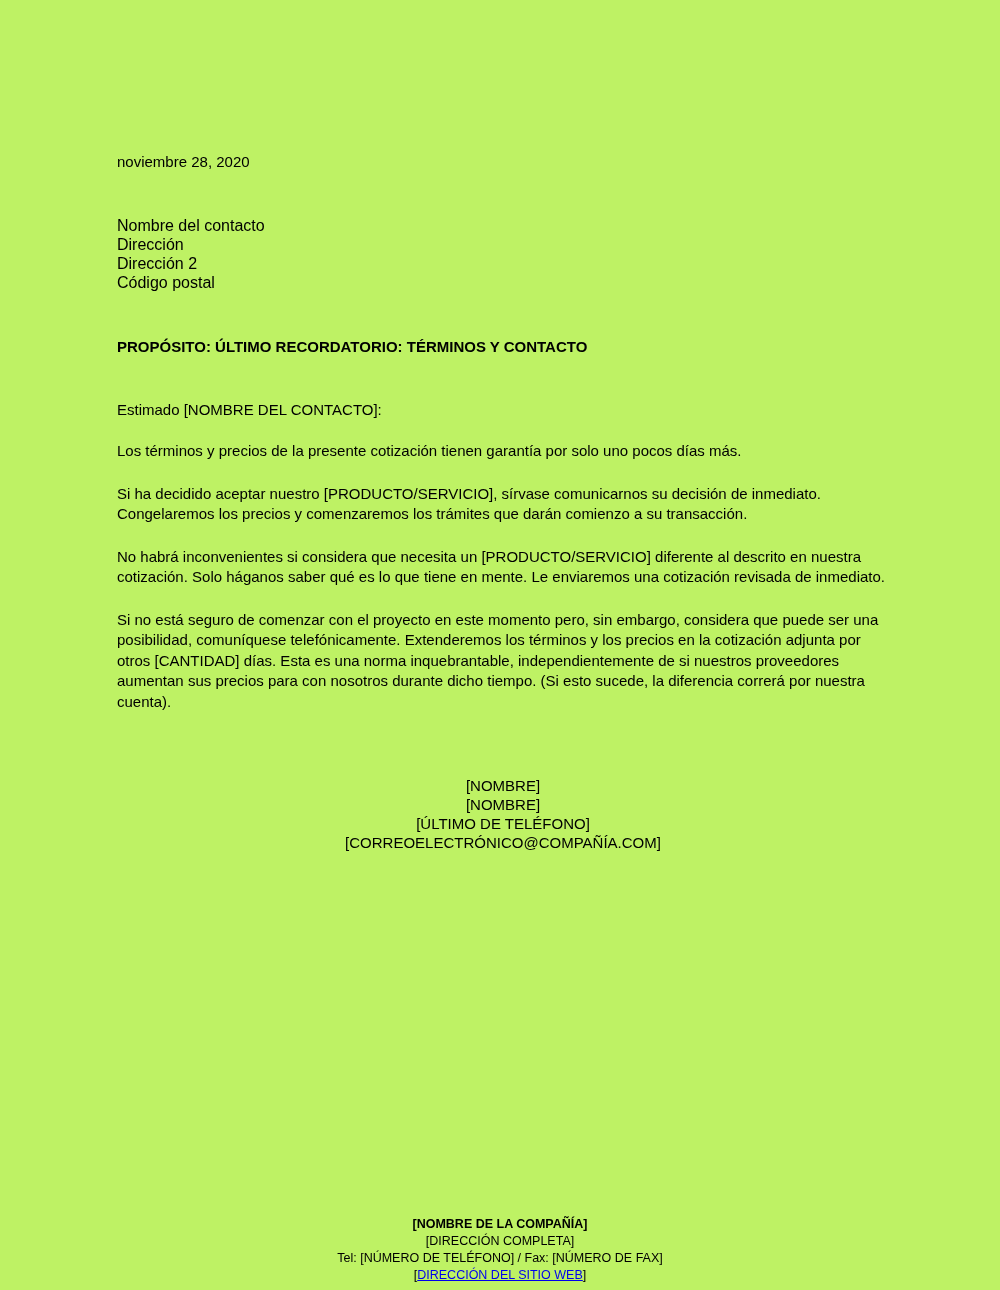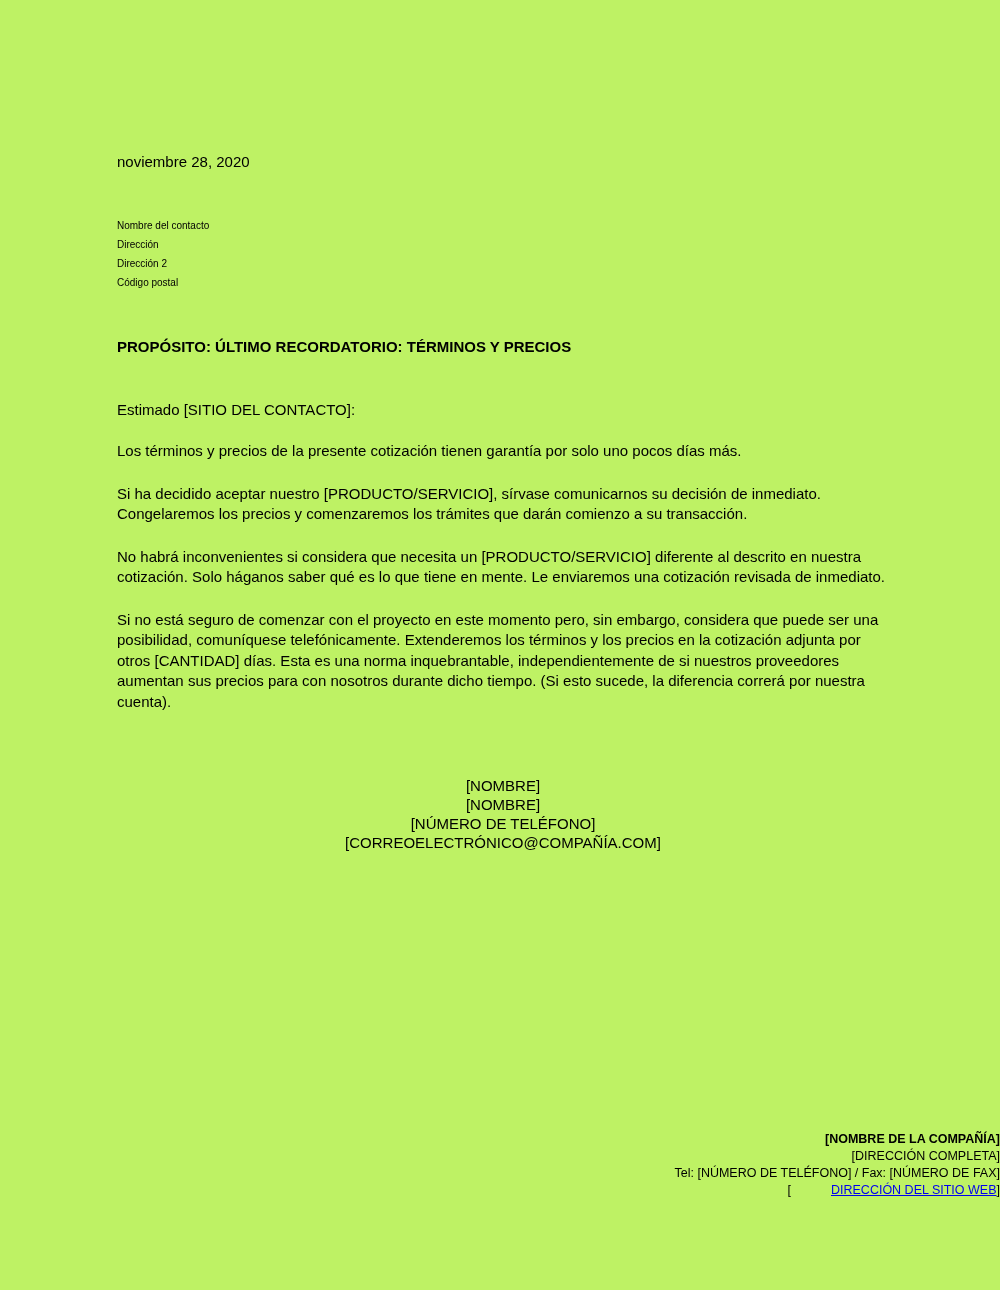--- a/index.html
+++ b/index.html
@@ -37,7 +37,7 @@
   }
   .address-block {
     margin-top: 45px;
-    font-size: 10px;
+    font-size: 16px;
     line-height: 19px;
   }
   .address-block div {

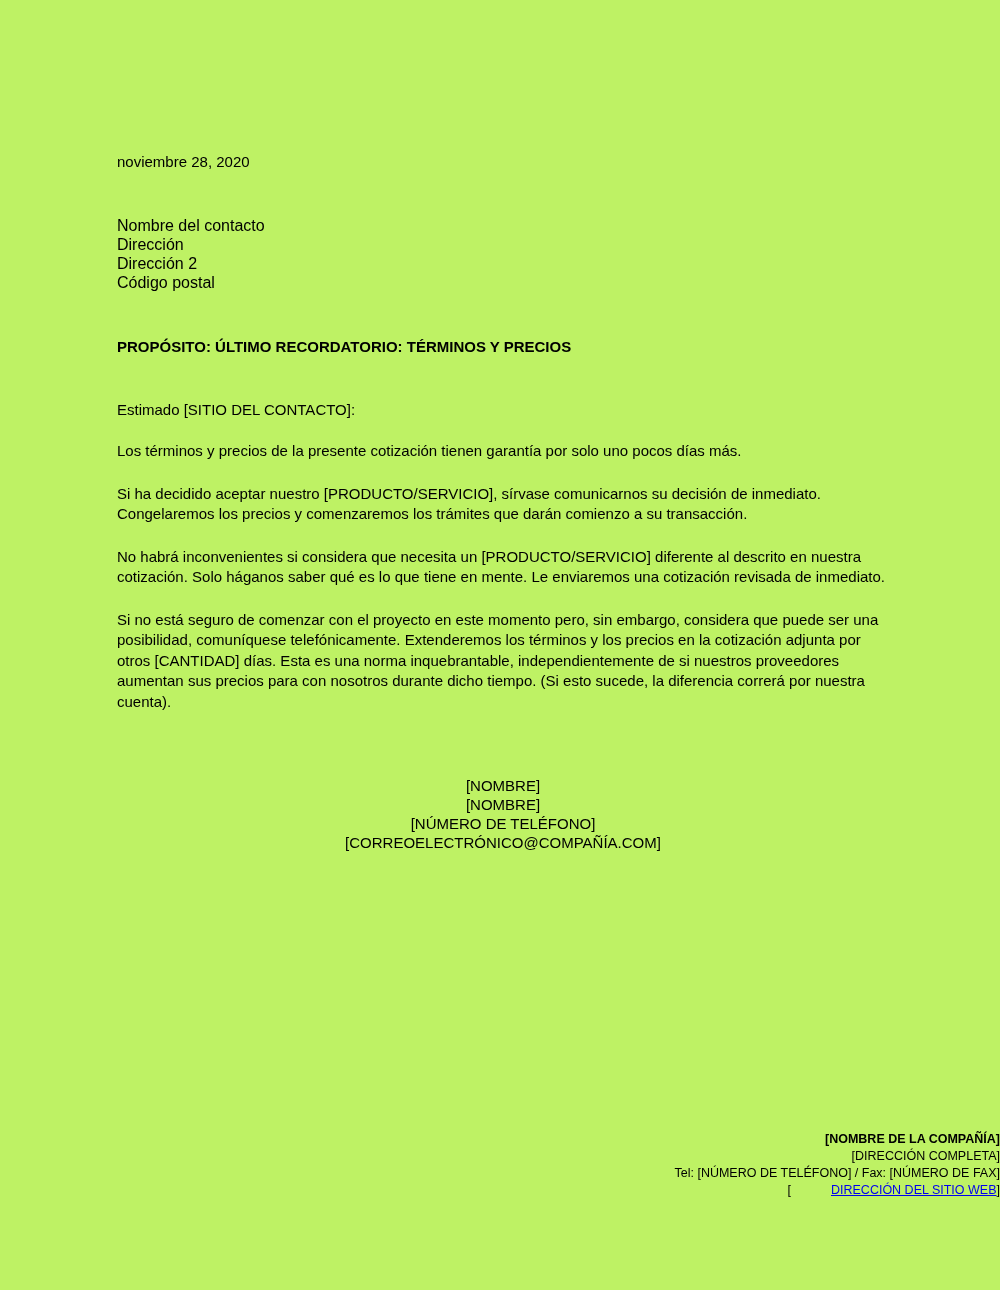--- a/index.html
+++ b/index.html
@@ -115,7 +115,7 @@
       <div>Código postal</div>
     </div>
 
-    <div class="subject-line">PROPÓSITO: ÚLTIMO RECORDATORIO: TÉRMINOS Y PRECIOS</div>
+    <div class="subject-line">PROPÓSITO: ÚLTIMO RECORDATORIO: TÉRMINOS Y CONTACTO</div>
 
     <div class="salutation">Estimado [SITIO DEL CONTACTO]:</div>
 

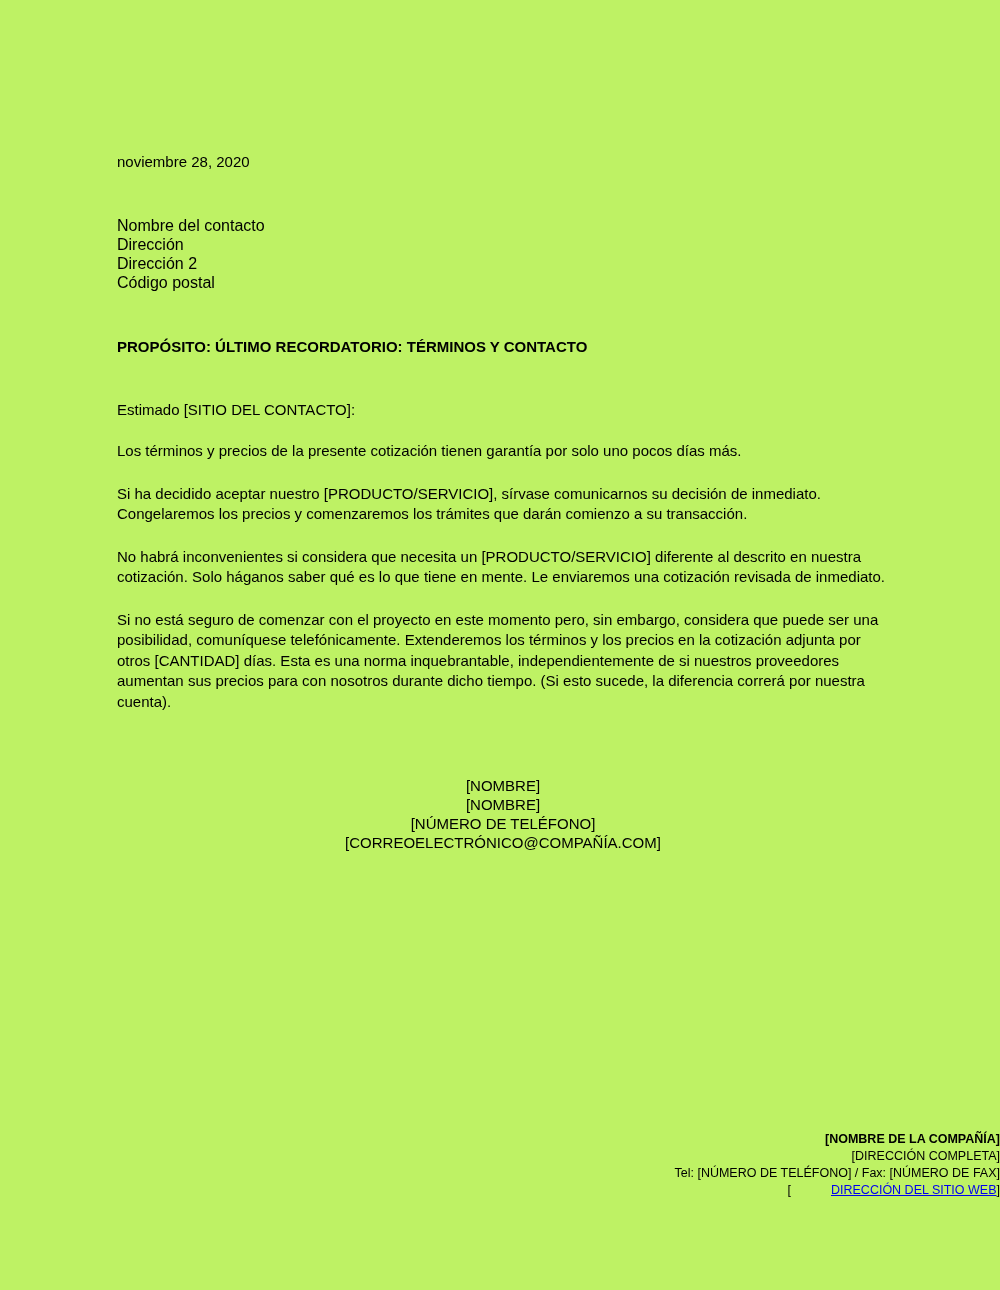--- a/index.html
+++ b/index.html
@@ -117,7 +117,7 @@
 
     <div class="subject-line">PROPÓSITO: ÚLTIMO RECORDATORIO: TÉRMINOS Y CONTACTO</div>
 
-    <div class="salutation">Estimado [SITIO DEL CONTACTO]:</div>
+    <div class="salutation">Estimado [NOMBRE DEL CONTACTO]:</div>
 
     <p class="para">Los términos y precios de la presente cotización tienen garantía por solo uno pocos días más.</p>
 

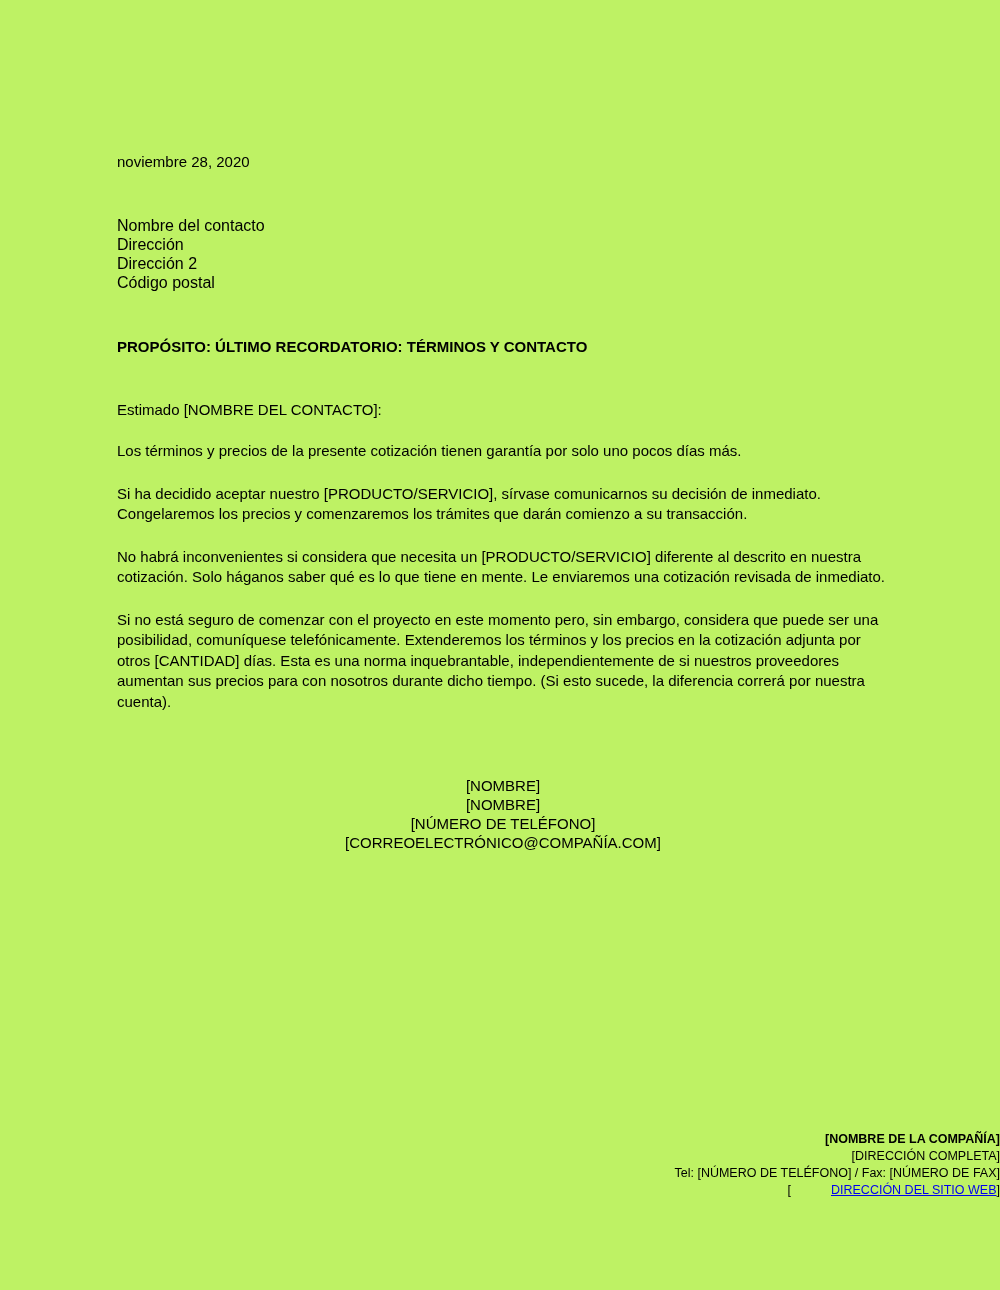--- a/index.html
+++ b/index.html
@@ -131,7 +131,7 @@
     <div class="signature-block">
       <div>[NOMBRE]</div>
       <div>[NOMBRE]</div>
-      <div>[NÚMERO DE TELÉFONO]</div>
+      <div>[ÚLTIMO DE TELÉFONO]</div>
       <div>[CORREOELECTRÓNICO@COMPAÑÍA.COM]</div>
     </div>
 

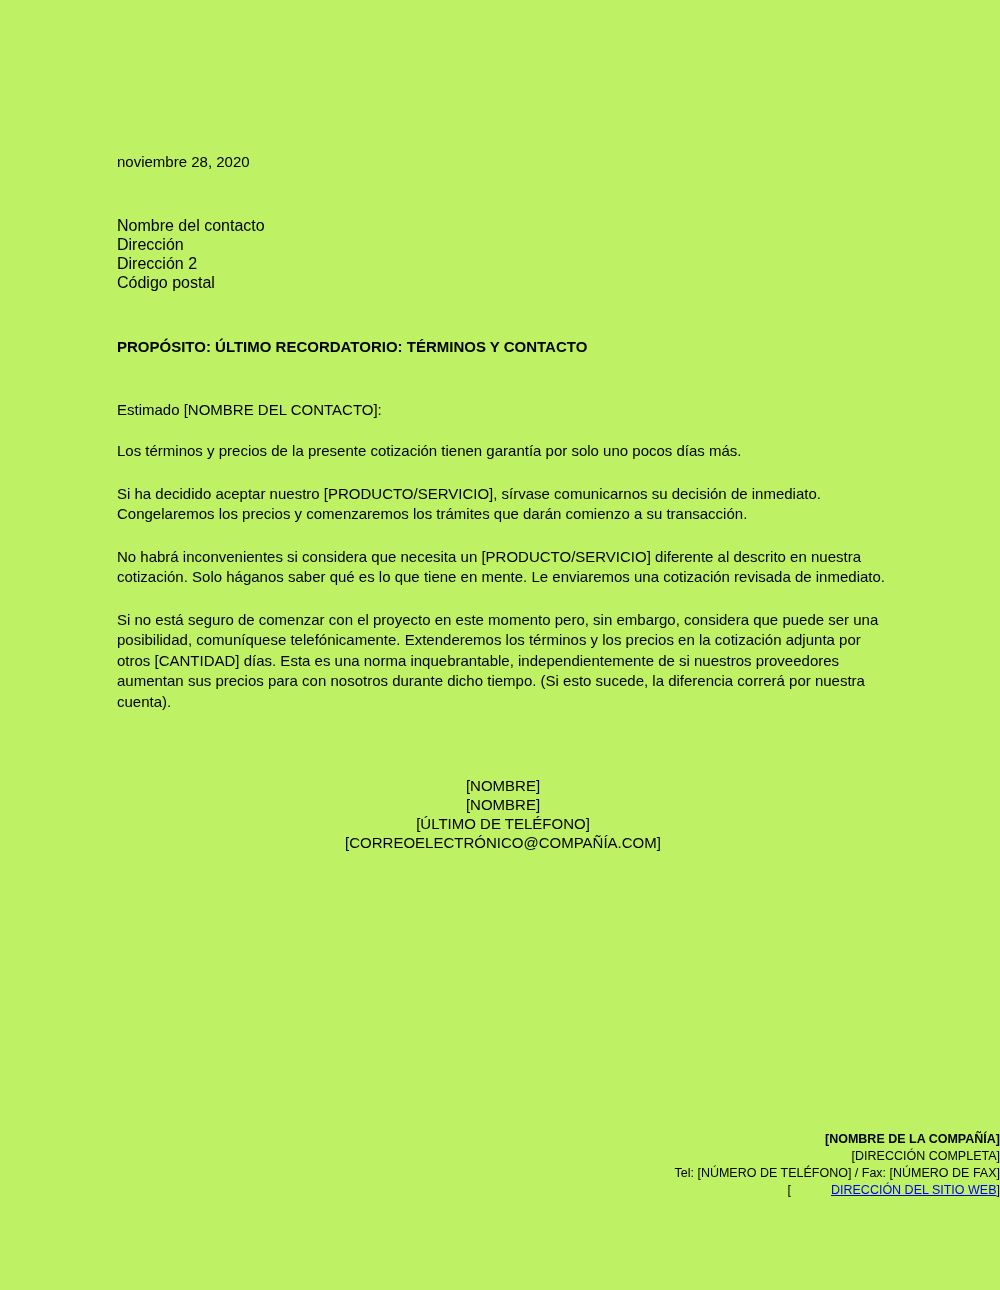--- a/index.html
+++ b/index.html
@@ -77,9 +77,9 @@
   .footer {
     position: absolute;
     left: 0;
-    top: 1131px;
+    top: 1216px;
     width: 1000px;
-    text-align: right;
+    text-align: center;
     font-size: 12.5px;
     line-height: 17px;
   }

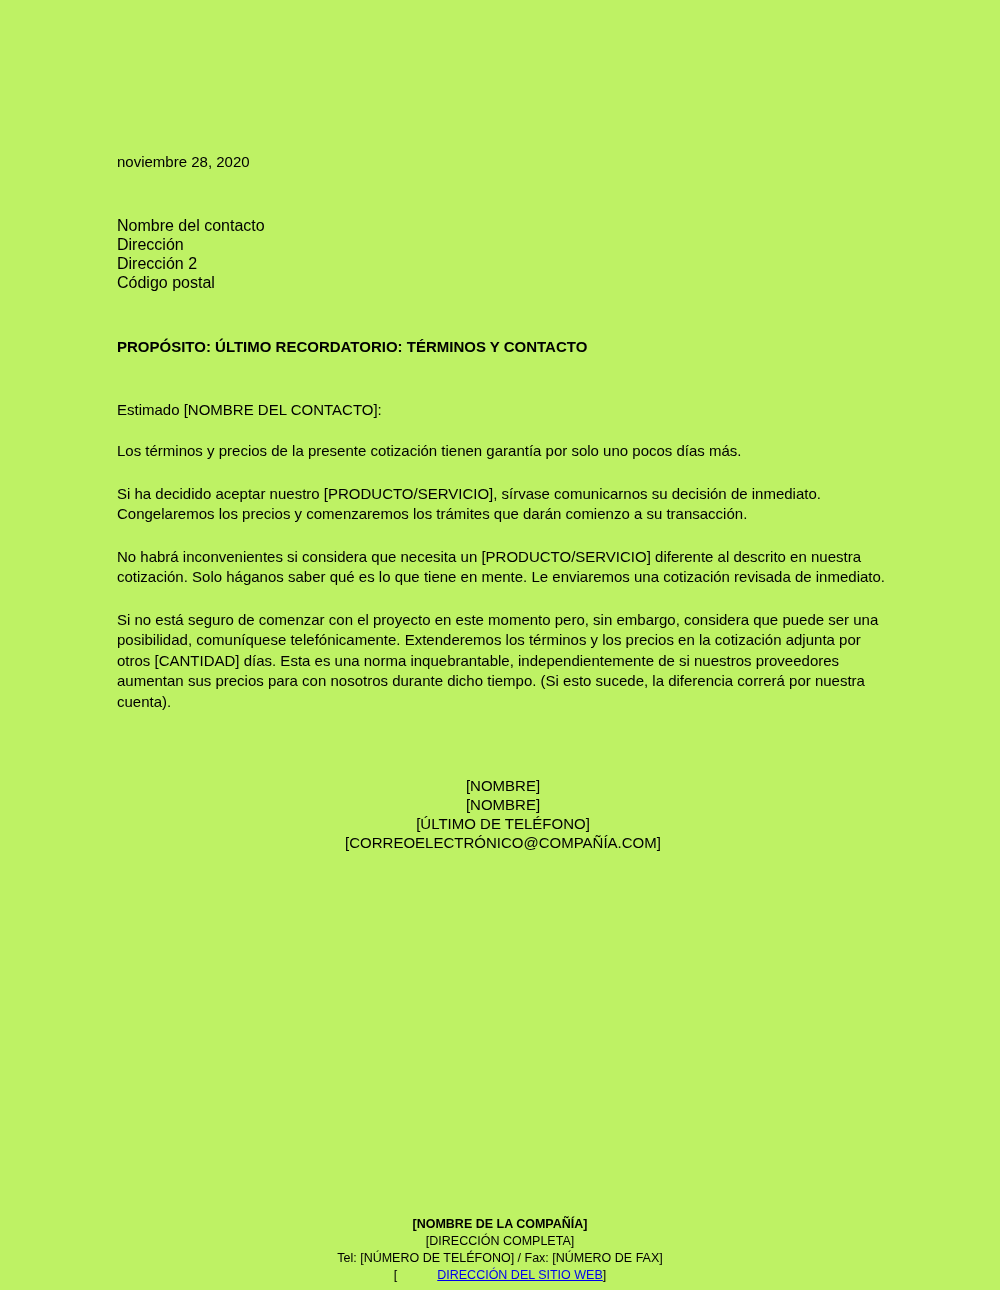--- a/index.html
+++ b/index.html
@@ -93,7 +93,6 @@
     color: #0000ee;
     text-decoration: underline;
     cursor: pointer;
-    padding-left: 40px;
   }
   .bracket {
     color: #000000;

